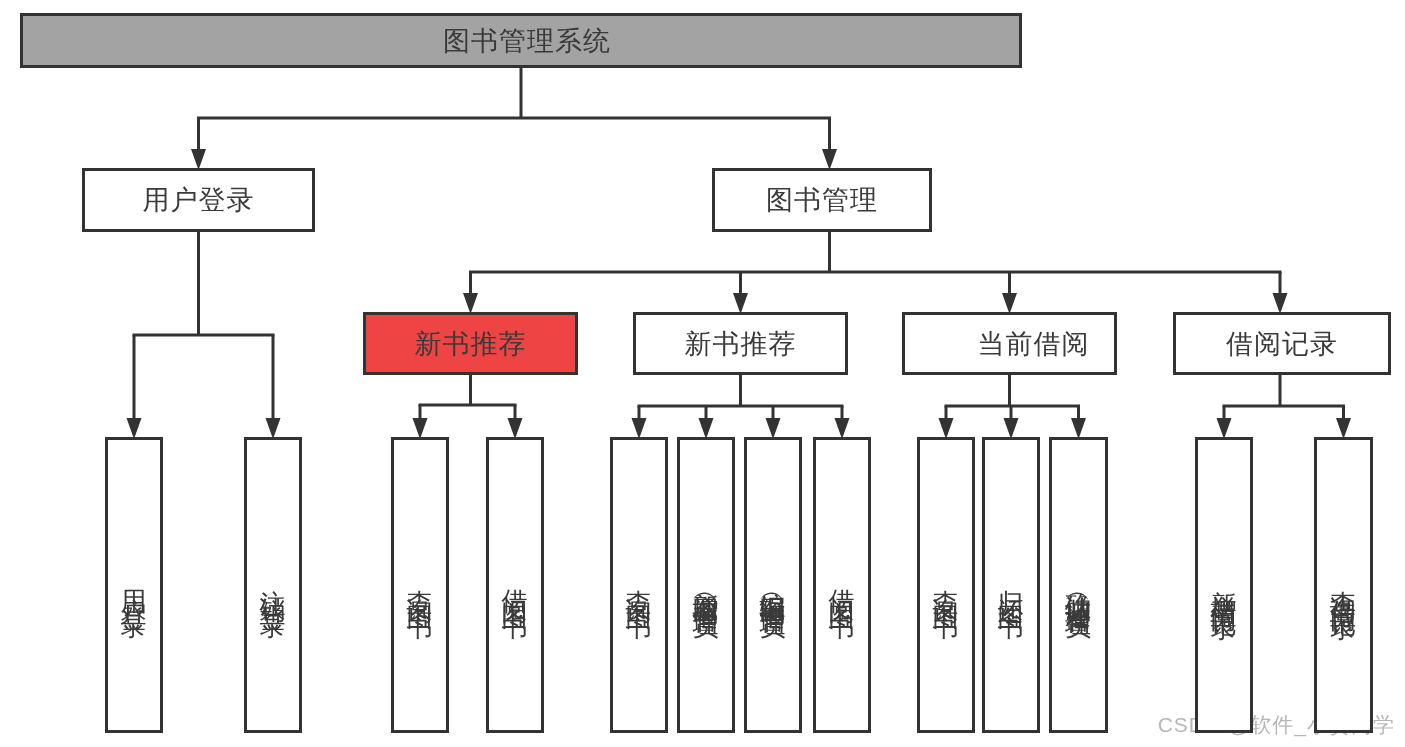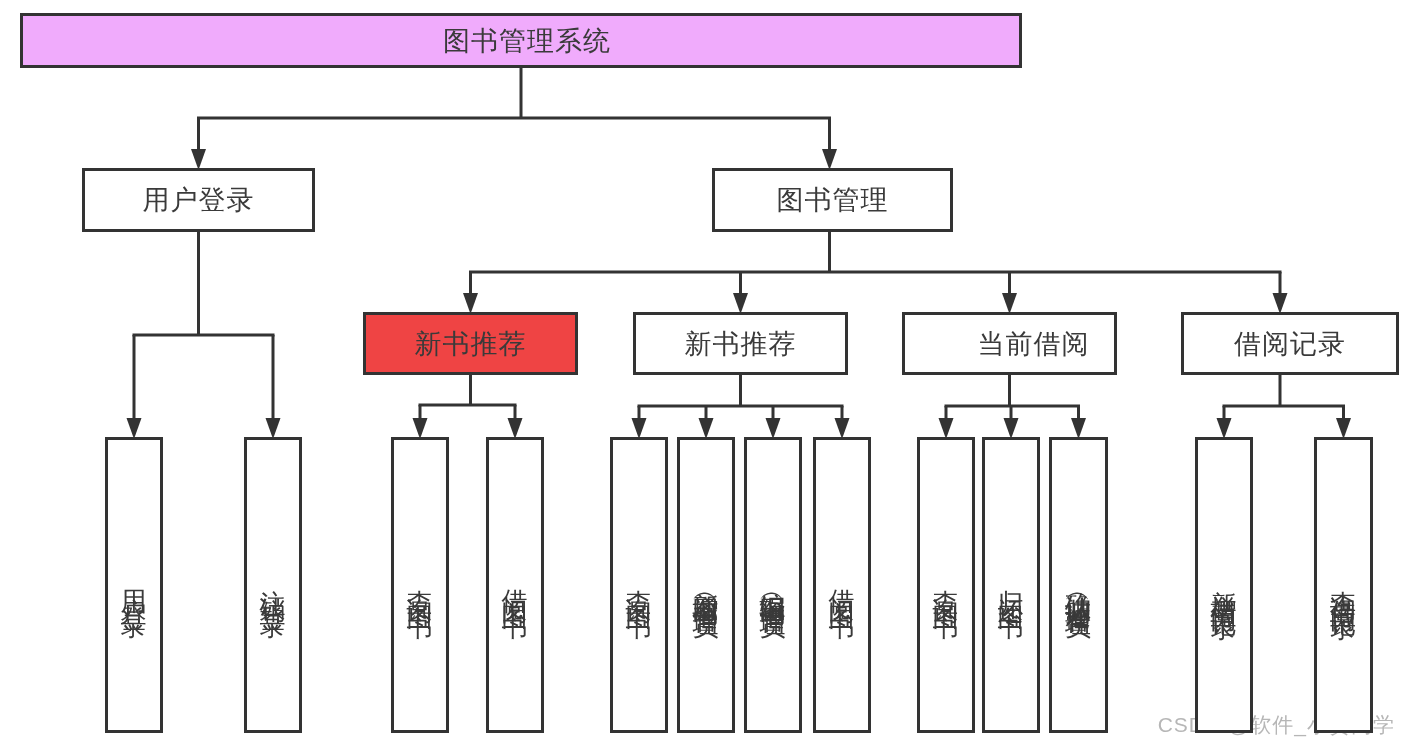--- a/index.html
+++ b/index.html
@@ -109,7 +109,7 @@
       <polygon points="1336,418 1351,418 1343.5,439" fill="#333333"></polygon>
     </svg>
   <div class="watermark">CSDN @软件_小贺同学</div>
-<div class="node horiz" style="left: 20px; top: 13px; width: 1002px; height: 55px; border-color: rgb(51, 51, 51); background: #f0abfc; color: rgb(58, 58, 58); padding-left: 12px;">
+<div class="node horiz" style="left: 20px; top: 13px; width: 1002px; height: 55px; border-color: rgb(51, 51, 51); background: #a3a3a3; color: rgb(58, 58, 58); padding-left: 12px;">
       <span>图书管理系统</span>
     </div>
     <div class="node horiz" style="left: 82px; top: 168px; width: 233px; height: 64px; border-color: rgb(51, 51, 51); background: rgb(255, 255, 255); color: rgb(58, 58, 58);">

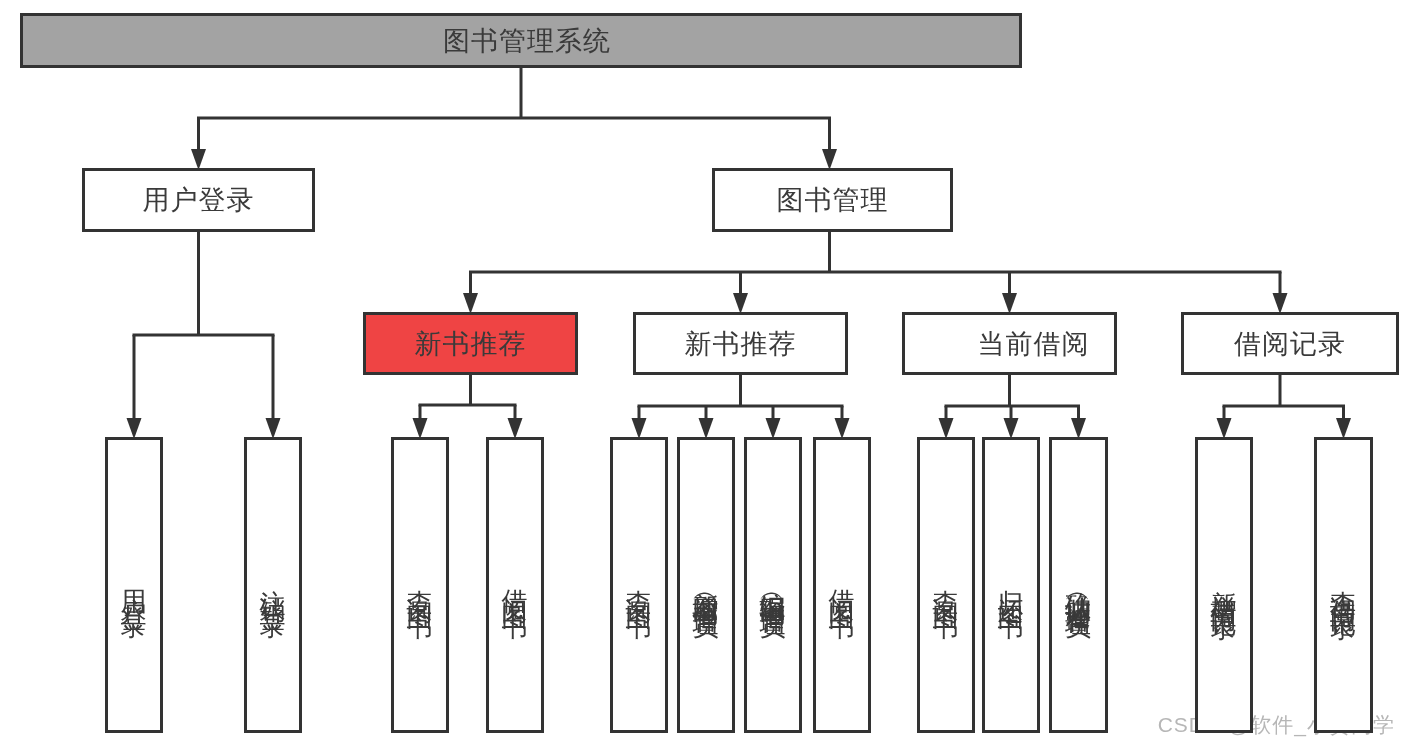--- a/index.html
+++ b/index.html
@@ -115,7 +115,7 @@
     <div class="node horiz" style="left: 82px; top: 168px; width: 233px; height: 64px; border-color: rgb(51, 51, 51); background: rgb(255, 255, 255); color: rgb(58, 58, 58);">
       <span>用户登录</span>
     </div>
-    <div class="node horiz" style="left: 712px; top: 168px; width: 241px; height: 64px; border-color: rgb(51, 51, 51); background: rgb(255, 255, 255); color: rgb(58, 58, 58);">
+    <div class="node horiz" style="left: 712px; top: 168px; width: 220px; height: 64px; border-color: rgb(51, 51, 51); background: rgb(255, 255, 255); color: rgb(58, 58, 58);">
       <span>图书管理</span>
     </div>
     <div class="node horiz" style="left: 363px; top: 312px; width: 215px; height: 63px; border-color: rgb(51, 51, 51); background: #ef4444; color: rgb(58, 58, 58);">

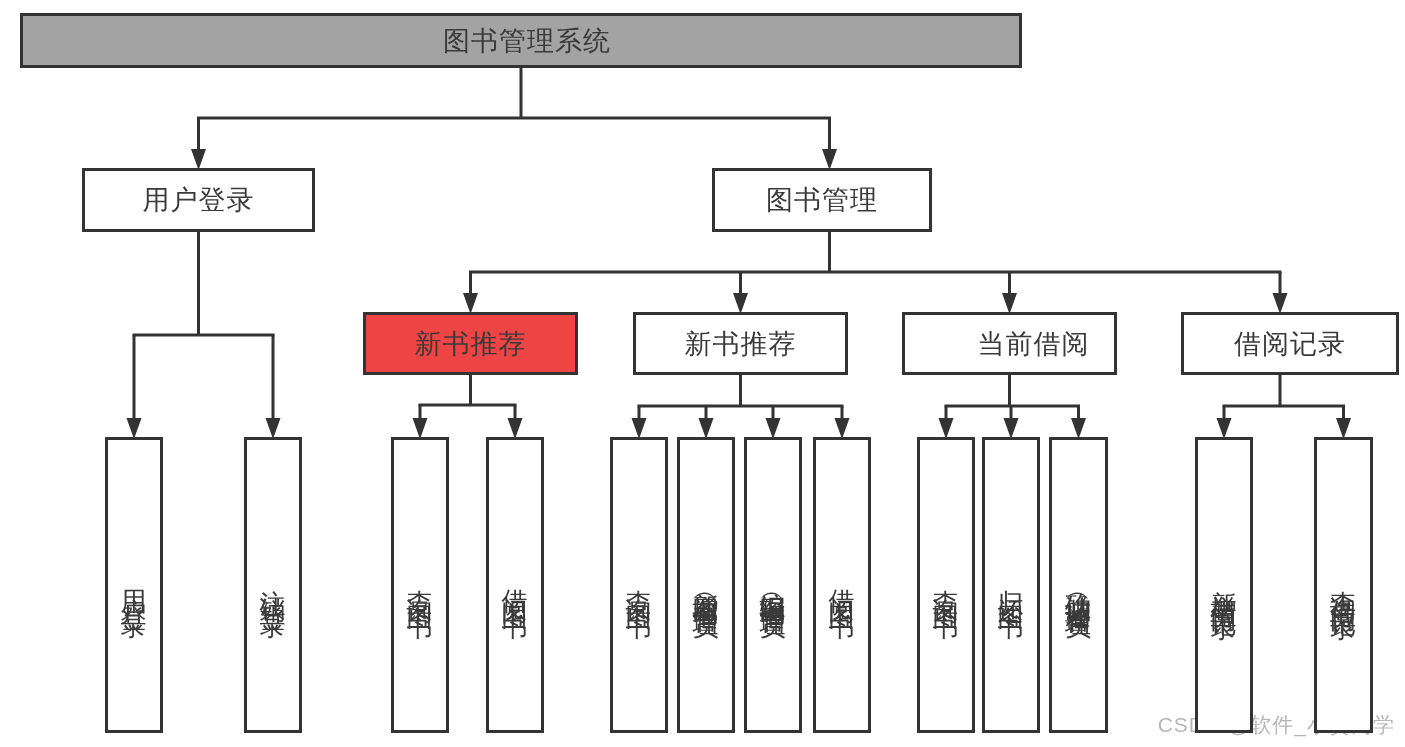--- a/index.html
+++ b/index.html
@@ -127,7 +127,7 @@
     <div class="node horiz" style="left: 902px; top: 312px; width: 215px; height: 63px; border-color: rgb(51, 51, 51); background: rgb(255, 255, 255); color: rgb(58, 58, 58); padding-left: 48px;">
       <span>当前借阅</span>
     </div>
-    <div class="node horiz" style="left: 1173px; top: 312px; width: 218px; height: 63px; border-color: rgb(51, 51, 51); background: rgb(255, 255, 255); color: rgb(58, 58, 58); margin-left: 8px;">
+    <div class="node horiz" style="left: 1173px; top: 312px; width: 218px; height: 63px; border-color: rgb(51, 51, 51); background: rgb(255, 255, 255); color: rgb(58, 58, 58);">
       <span>借阅记录</span>
     </div>
     <div class="node vert" style="left: 105px; top: 437px; width: 58px; height: 296px; border-color: rgb(51, 51, 51); background: rgb(255, 255, 255); color: rgb(58, 58, 58);">

